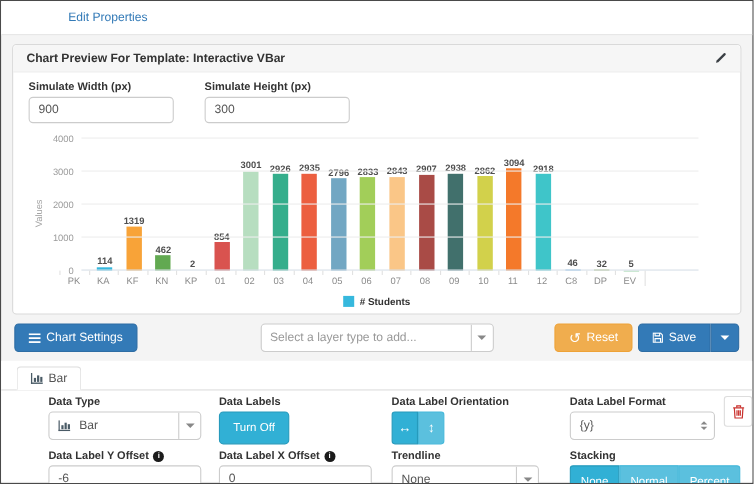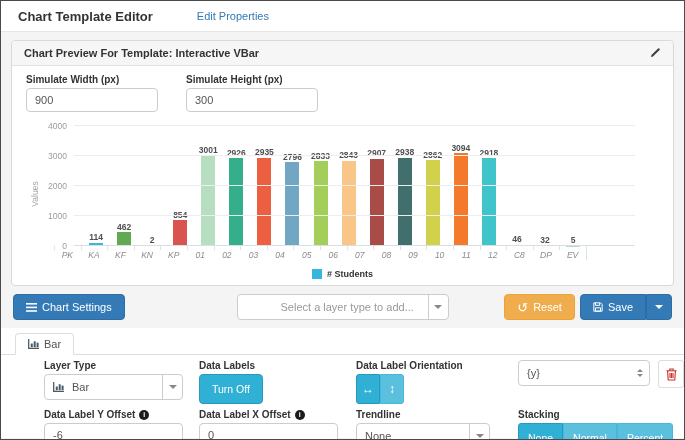--- a/index.html
+++ b/index.html
@@ -89,7 +89,6 @@
 <body>
 
 <div class="topbar">
-  <span class="app-title">Chart Template Editor</span>
   <a class="nav-link">Edit Properties</a>
 </div>
 

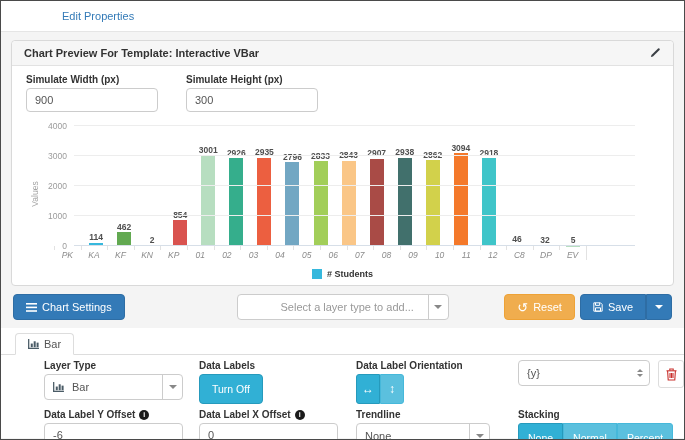--- a/index.html
+++ b/index.html
@@ -119,6 +119,10 @@
             <div class="slot">
               <div class="bar-label">114</div>
               <div class="bar" style="height: 2.85%; background: rgb(54, 184, 221);"></div>
+            </div>
+            <div class="slot">
+              <div class="bar-label">1319</div>
+              <div class="bar" style="height: 32.975%; background: rgb(248, 163, 56);"></div>
             </div>
             <div class="slot">
               <div class="bar-label">462</div>

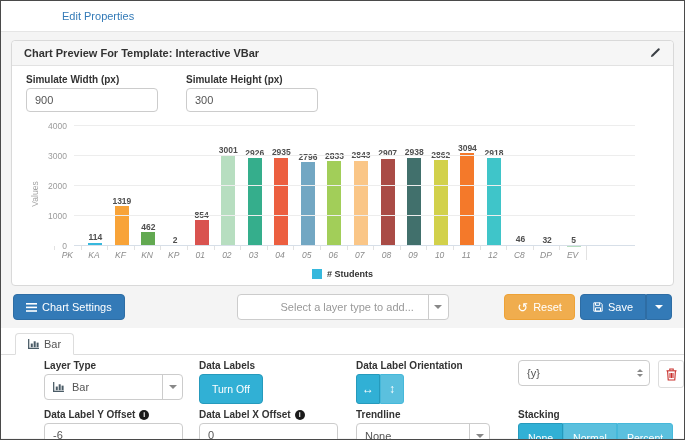--- a/index.html
+++ b/index.html
@@ -34,7 +34,7 @@
   .slot{flex:1;display:flex;flex-direction:column;justify-content:flex-end;align-items:center;height:100%;}
   .bar-label{font-size:8.5px;font-weight:bold;color:#4f4f4f;line-height:1;margin-bottom:1px;white-space:nowrap;}
   .bar{width:14px;}
-  .xrow{display:flex;margin:0 72px 0 28px;font-style:italic;}
+  .xrow{display:flex;margin:0 72px 0 28px;}
   .xslot{flex:1;text-align:center;font-size:8.5px;color:#8b8b8b;padding-top:4px;position:relative;}
   .xslot::before{content:'';position:absolute;left:0;top:0;width:1px;height:4px;background:#e2e2e2;}
   .xslot:last-child{border-right:1px solid #e2e2e2;}

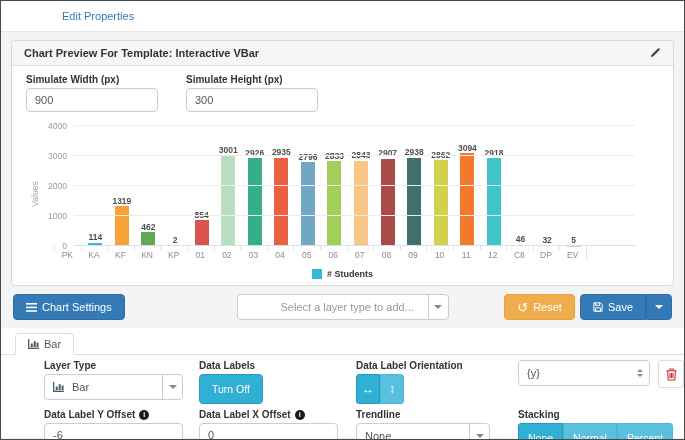--- a/index.html
+++ b/index.html
@@ -50,7 +50,7 @@
   .select{height:26px;background:#fff;border:1px solid #ccc;border-radius:4px;display:flex;align-items:center;
     font-size:11px;color:#555;overflow:hidden;box-sizing:border-box;cursor:pointer;}
   .sel-text{padding:0 8px;flex:1;white-space:nowrap;overflow:hidden;}
-  .sel-text.placeholder{color:#999;margin-left:35px;}
+  .sel-text.placeholder{color:#999;}
   .sel-caret{width:19px;align-self:stretch;border-left:1px solid #ccc;display:flex;align-items:center;justify-content:center;flex:none;}
   .caret{width:0;height:0;border-left:4px solid transparent;border-right:4px solid transparent;border-top:4px solid #888;}
   .caret.white{border-top-color:#fff;}

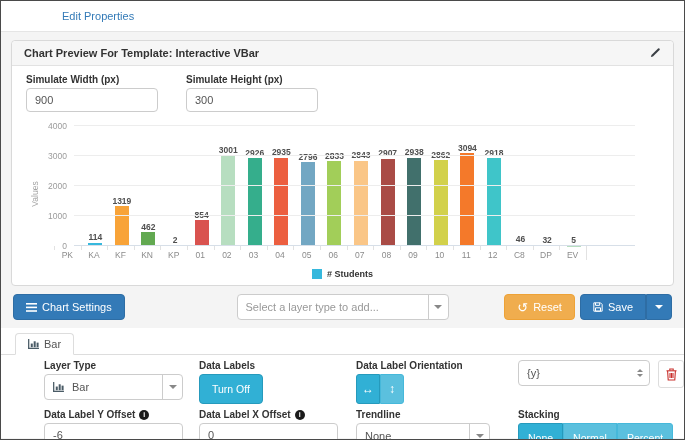--- a/index.html
+++ b/index.html
@@ -294,7 +294,7 @@
   <div class="fields">
 
     <div class="cell">
-      <span class="field-label">Layer Type</span>
+      <span class="field-label">Data Type</span>
       <div class="select w139">
         <span style="display:flex;margin-left:8px;">
           <svg width="11" height="10" viewBox="0 0 12 11">

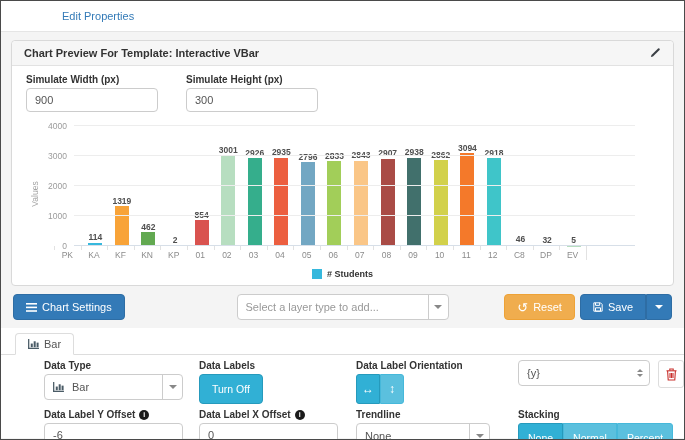--- a/index.html
+++ b/index.html
@@ -325,6 +325,7 @@
         </div>
     </div>
     <div class="cell">
+      <span class="field-label">Data Label Format</span>
       <div class="select combo">
         <span class="sel-text">{y}</span>
         <span class="spinners">

